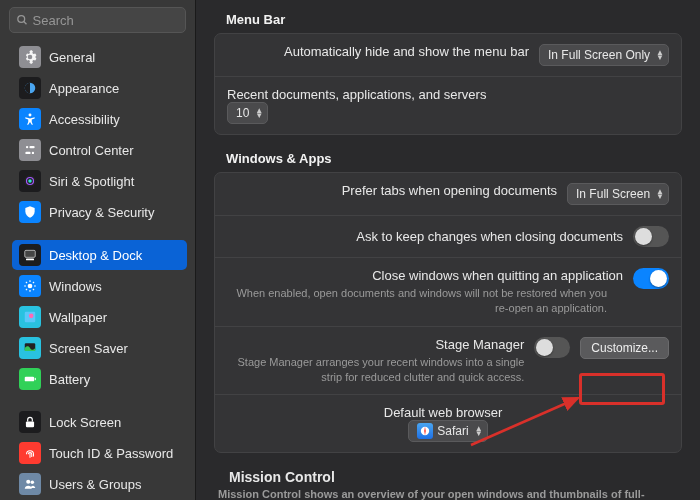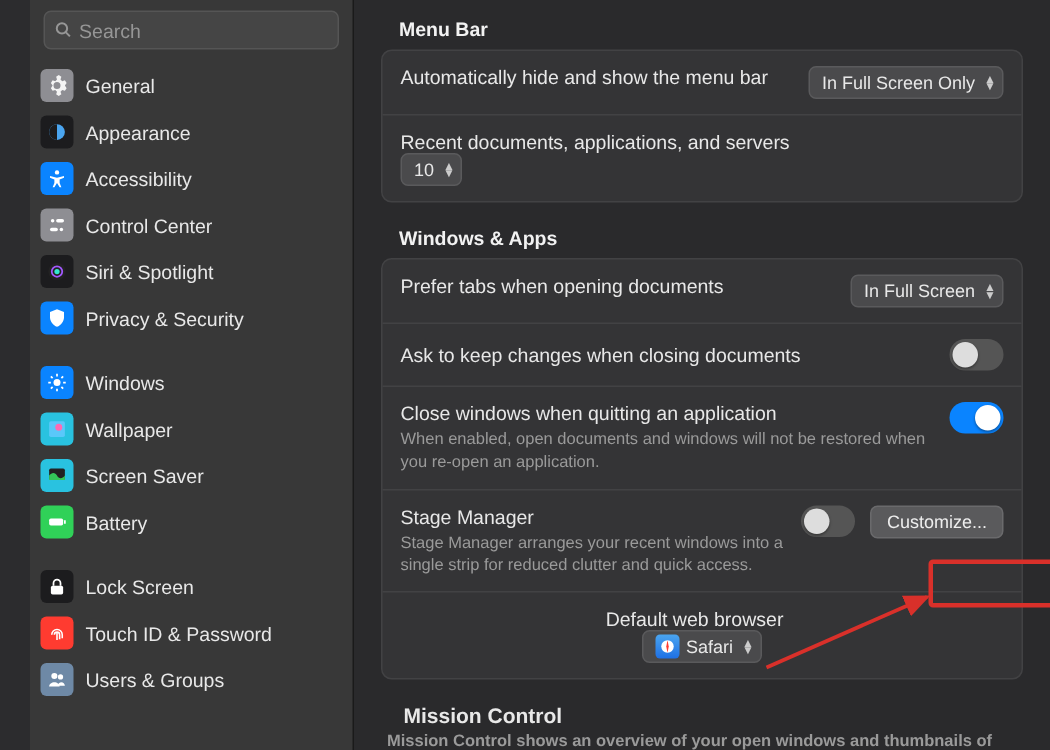--- a/index.html
+++ b/index.html
@@ -4,7 +4,7 @@
 <style>
 * { margin: 0; padding: 0; box-sizing: border-box; }
 body { font-family: -apple-system, "Helvetica Neue", Arial, sans-serif; background: #2c2c2e; color: #e8e8e8; width: 700px; height: 500px; overflow: hidden; font-size: 13px; display: flex; }
-.sidebar { width: 216px; background: #383838; display: flex; flex-direction: column; border-right: 1px solid #1a1a1a; margin-left: 20px; }
+.sidebar { width: 196px; background: #383838; display: flex; flex-direction: column; border-right: 1px solid #1a1a1a; }
 .search-wrap { padding: 7px 9px 7px 9px; }
 .search { display: flex; align-items: center; background: #454545; border-radius: 5px; padding: 3px 6px; height: 26px; border: 1px solid #555; }
 .search input { background: transparent; border: none; outline: none; color: #ddd; font-size: 13px; width: 100%; margin-left: 4px; }

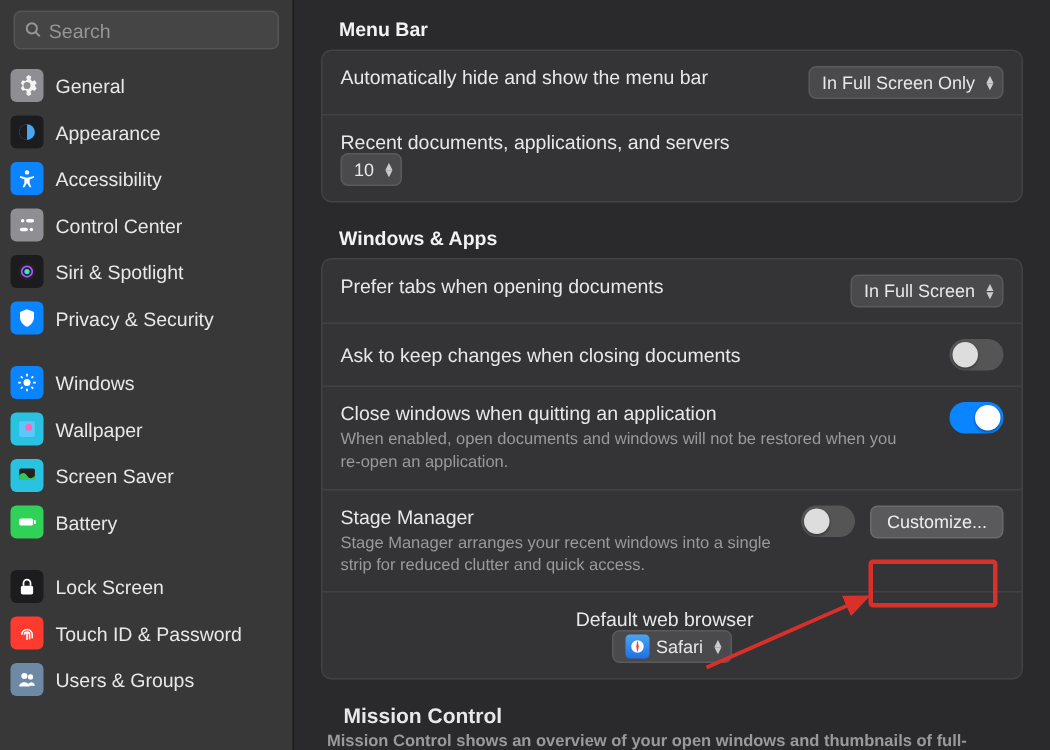--- a/index.html
+++ b/index.html
@@ -9,7 +9,7 @@
 .search { display: flex; align-items: center; background: #454545; border-radius: 5px; padding: 3px 6px; height: 26px; border: 1px solid #555; }
 .search input { background: transparent; border: none; outline: none; color: #ddd; font-size: 13px; width: 100%; margin-left: 4px; }
 .search input::placeholder { color: #969696; }
-.sidebar-list { flex: 1; overflow-y: auto; padding: 2px 8px 0 0; }
+.sidebar-list { flex: 1; overflow-y: auto; padding: 2px 8px 0 12px; }
 .side-item { display: flex; align-items: center; padding: 4px 7px; border-radius: 5px; margin-bottom: 1px; cursor: default; }
 .side-item.selected { background: #0a63d6; color: #fff; }
 .side-icon { width: 22px; height: 22px; border-radius: 4px; display: flex; align-items: center; justify-content: center; margin-right: 8px; flex-shrink: 0; }

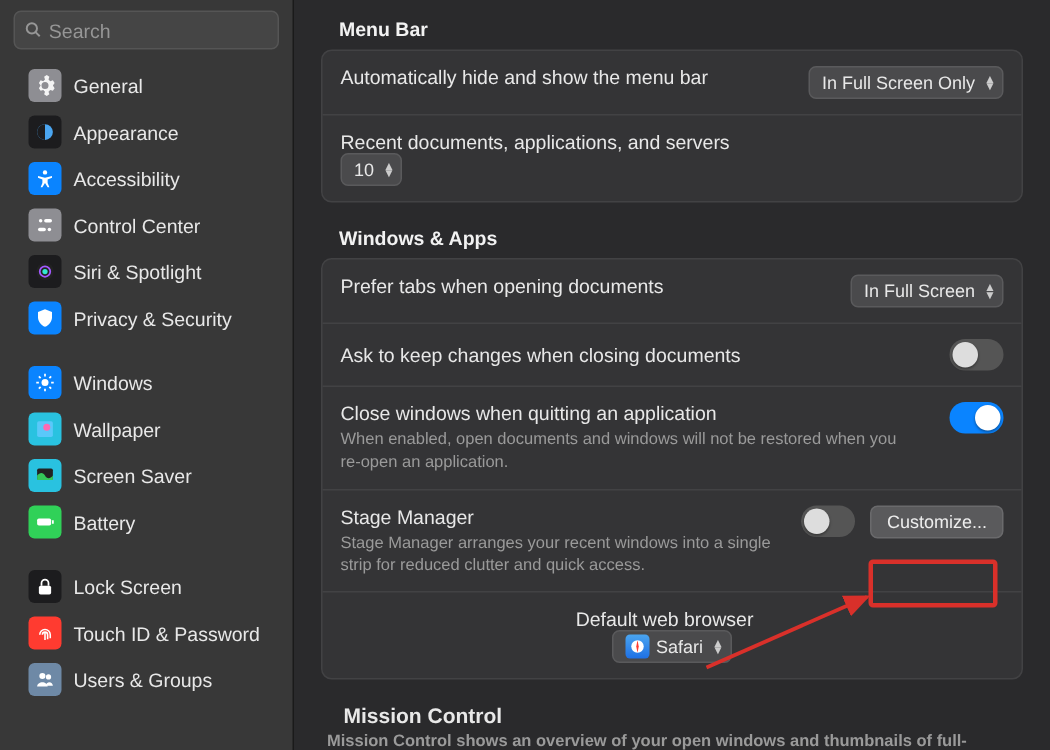--- a/index.html
+++ b/index.html
@@ -18,7 +18,7 @@
 .content { flex: 1; background: #2a2a2c; overflow-y: auto; padding: 8px 18px 12px 18px; position: relative; }
 .section-title { font-weight: 600; font-size: 13px; color: #f2f2f2; margin: 4px 4px 6px 12px; }
 .card { background: #343436; border-radius: 7px; border: 1px solid #424244; margin-bottom: 16px; }
-.row { display: flex; align-items: flex-start; padding: 10px 12px; border-bottom: 1px solid #424244; }
+.row { display: flex; align-items: flex-start; padding: 10px 12px; border-bottom: 1px solid #424244; text-align: right; }
 .card .row:last-child { border-bottom: none; flex-direction: column; }
 .row-left { flex: 1; padding-right: 10px; }
 .row-label { font-size: 13px; color: #e8e8e8; }

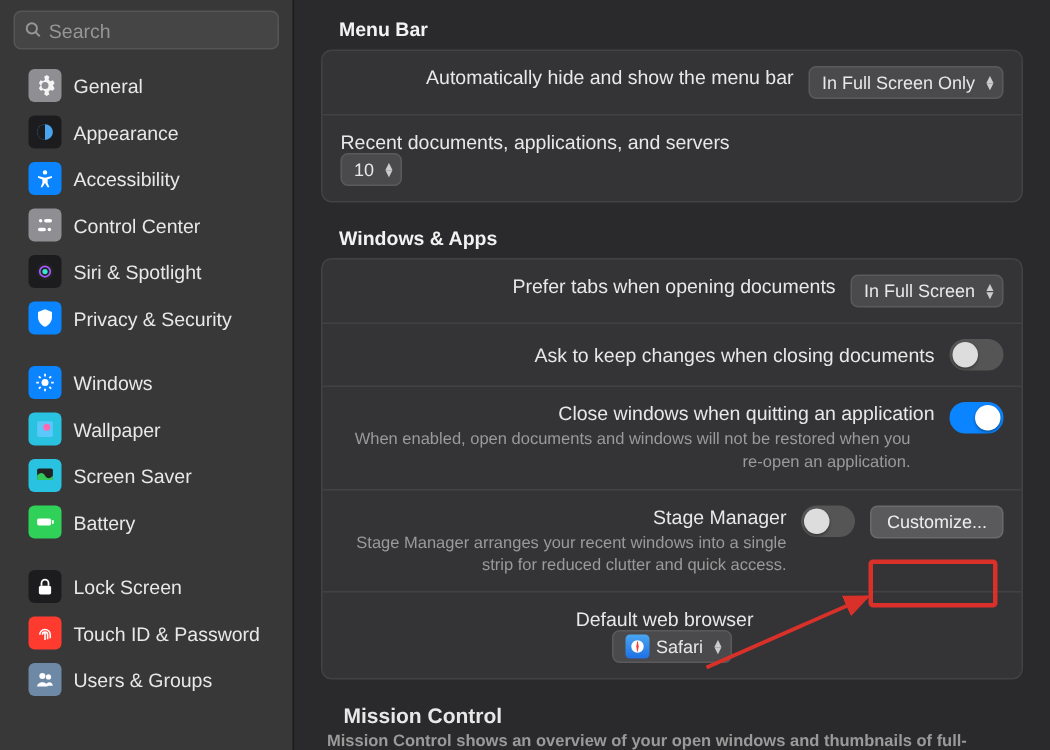--- a/index.html
+++ b/index.html
@@ -107,6 +107,15 @@
         <div class="side-label">Privacy &amp; Security</div>
       </div>
       <div class="side-gap"></div>
+      <div class="side-item selected">
+        <div class="side-icon" style="background: rgb(28, 28, 30);">
+          <svg width="14" height="14" viewBox="0 0 24 24" fill="#fff">
+            <rect x="3" y="4" width="18" height="12" rx="2" fill="#444" stroke="#fff"></rect>
+            <rect x="5" y="18" width="14" height="3" rx="1.5"></rect>
+          </svg>
+        </div>
+        <div class="side-label">Desktop &amp; Dock</div>
+      </div>
       <div class="side-item">
         <div class="side-icon" style="background: rgb(10, 132, 255);">
           <svg width="14" height="14" viewBox="0 0 24 24" fill="#fff">

